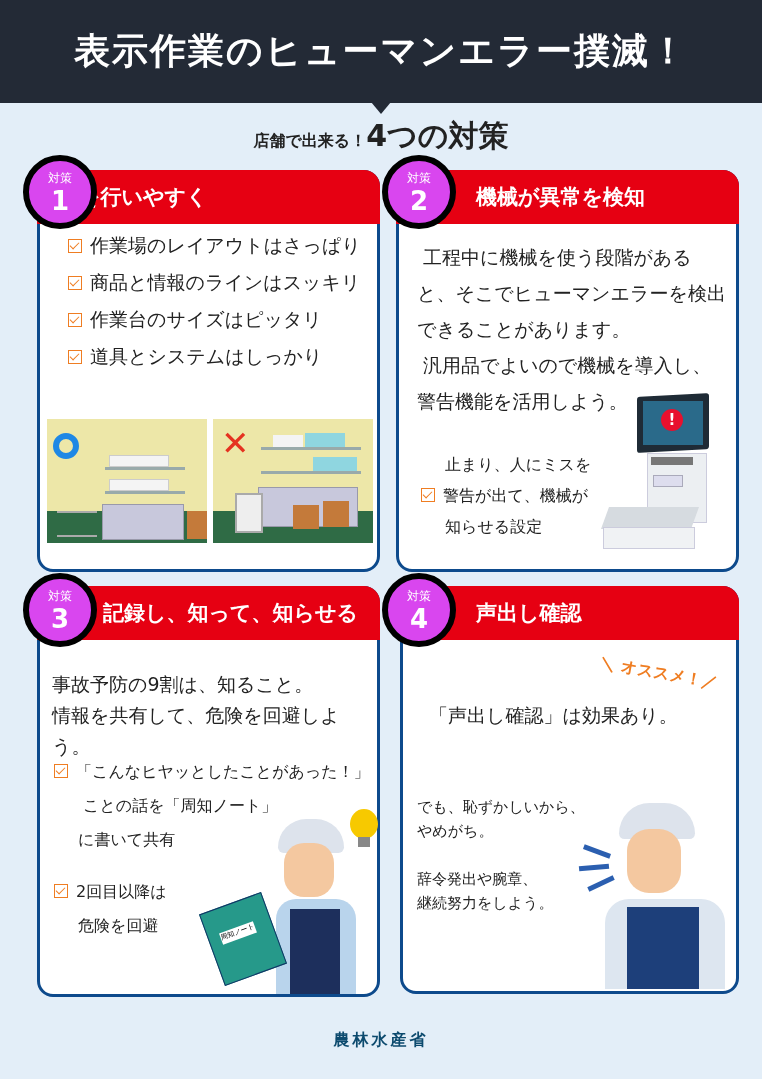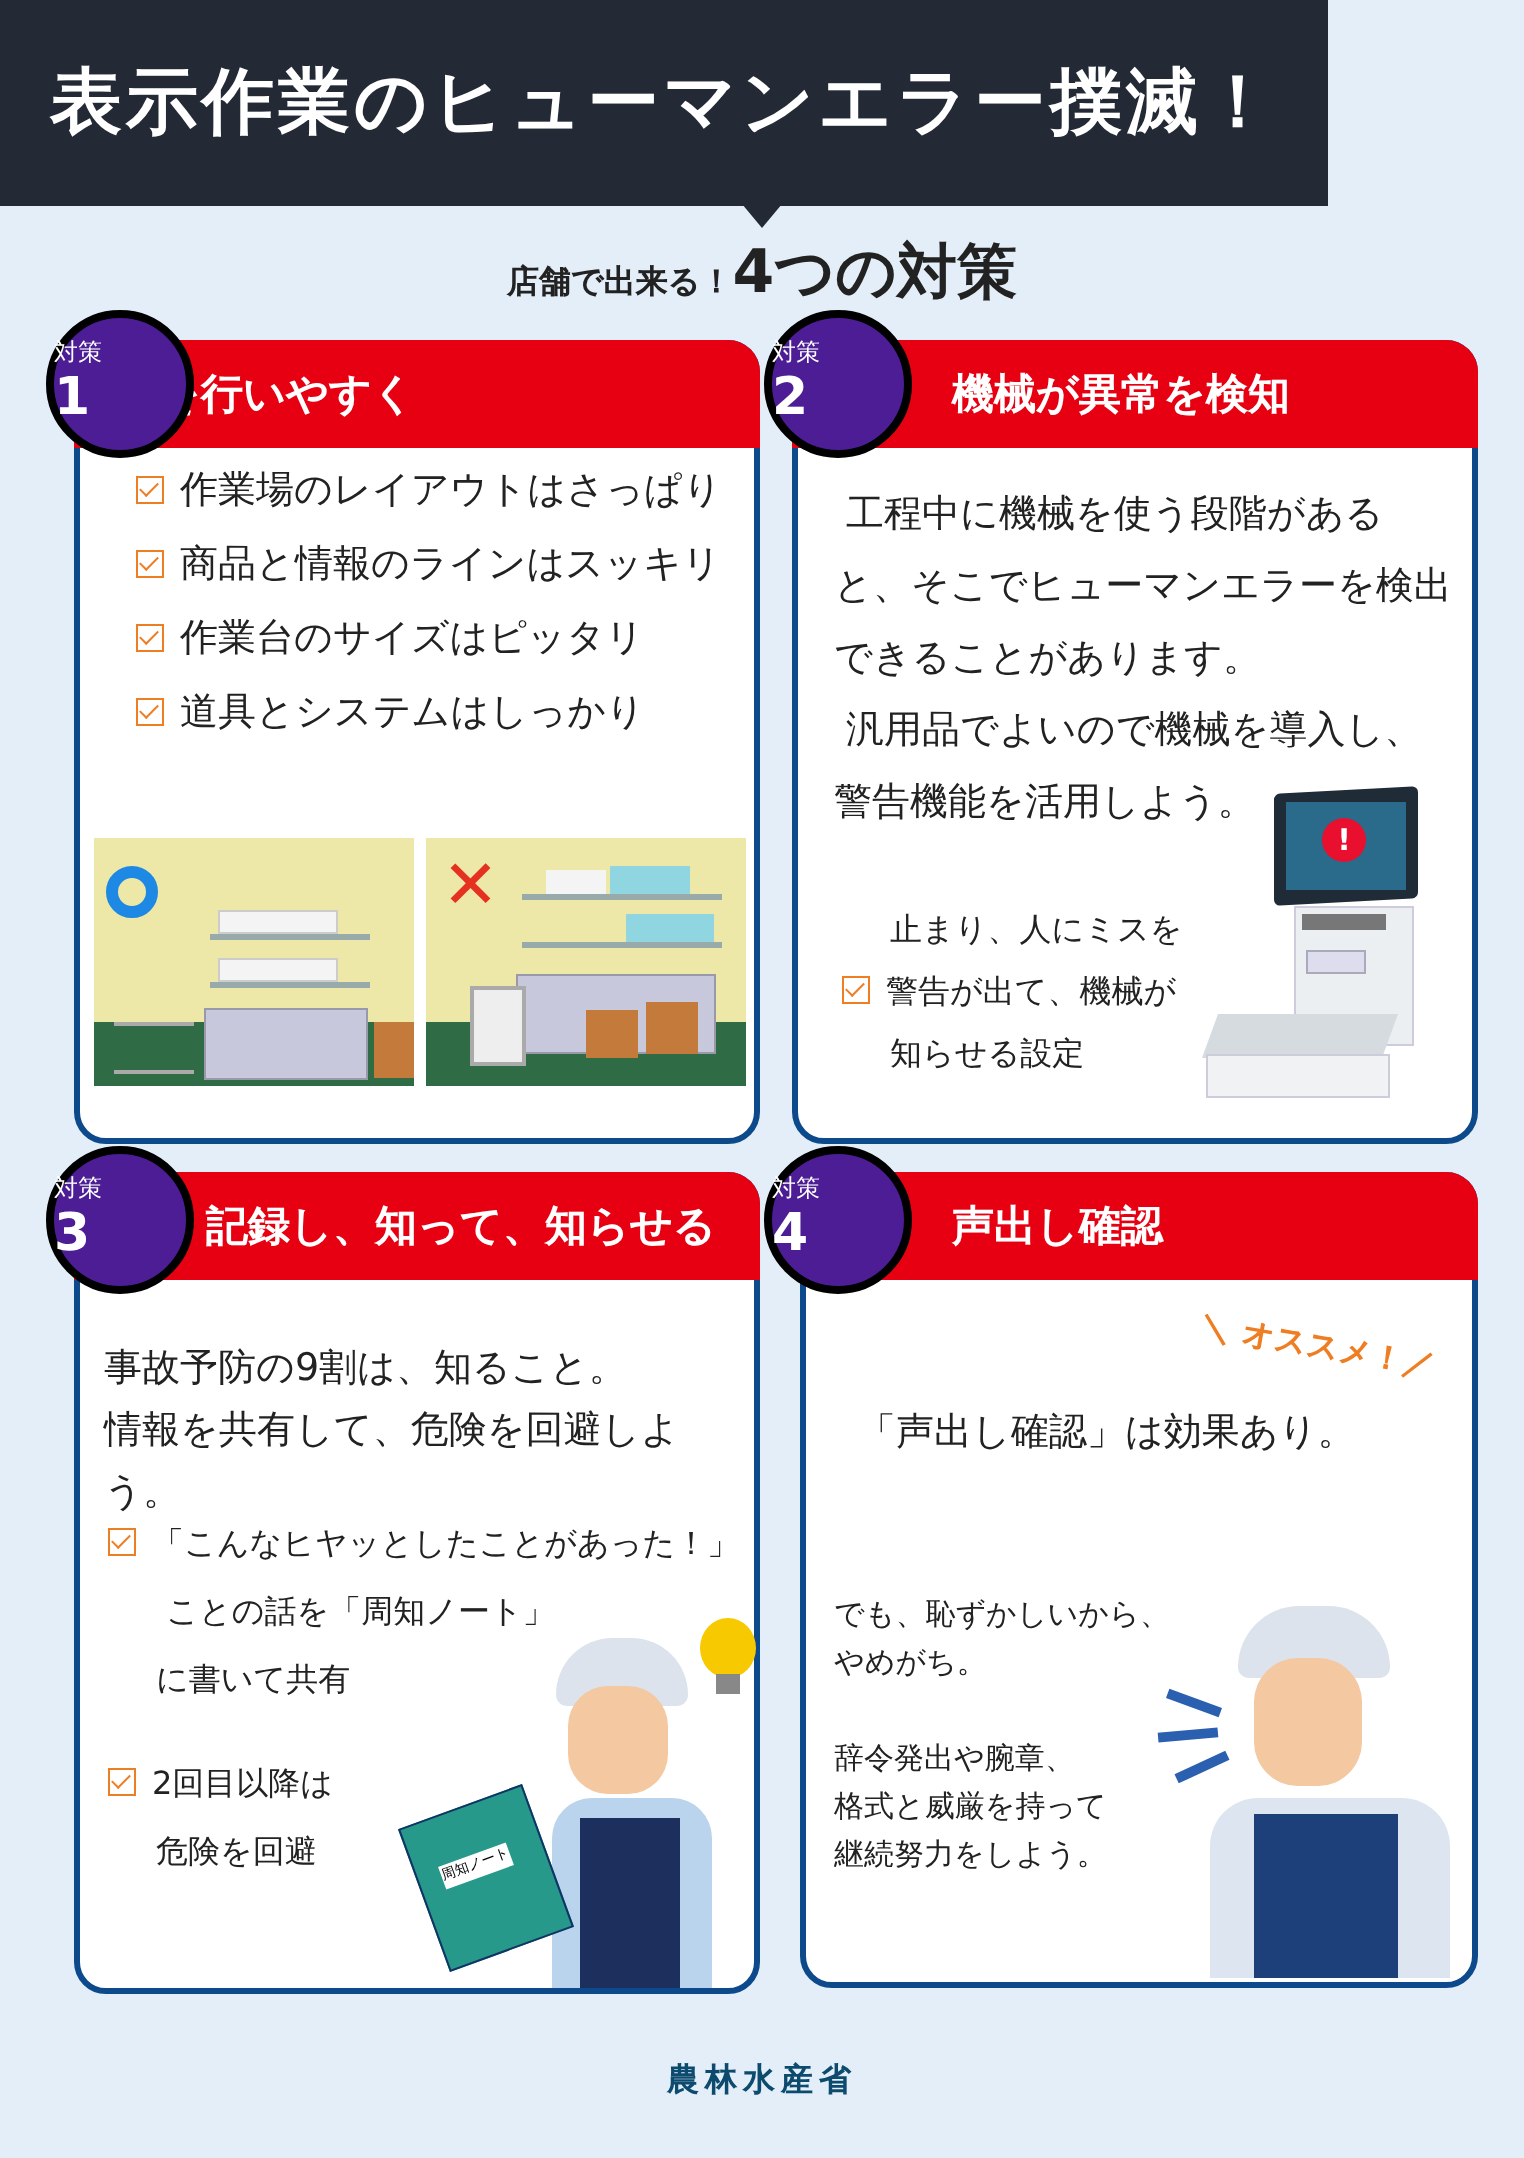--- a/index.html
+++ b/index.html
@@ -4,7 +4,7 @@
 <style>
 *{box-sizing:border-box;margin:0;padding:0}
 body{width:762px;height:1079px;background:#e3eef8;font-family:"DejaVu Sans","Liberation Sans",sans-serif;position:relative;overflow:hidden;color:#222}
-.header{position:absolute;left:0;top:0;width:664px;height:103px;background:#232a36;display:flex;align-items:center;justify-content:center}
+.header{position:absolute;left:0;top:0;width:762px;height:103px;background:#232a36;display:flex;align-items:center;justify-content:center}
 .header h1{color:#fff;font-size:36px;font-weight:bold;letter-spacing:2px}
 .notch{position:absolute;left:371px;top:102px;width:0;height:0;border-left:10px solid transparent;border-right:10px solid transparent;border-top:12px solid #232a36}
 .subtitle{position:absolute;top:116px;left:0;width:762px;text-align:center;font-weight:bold}

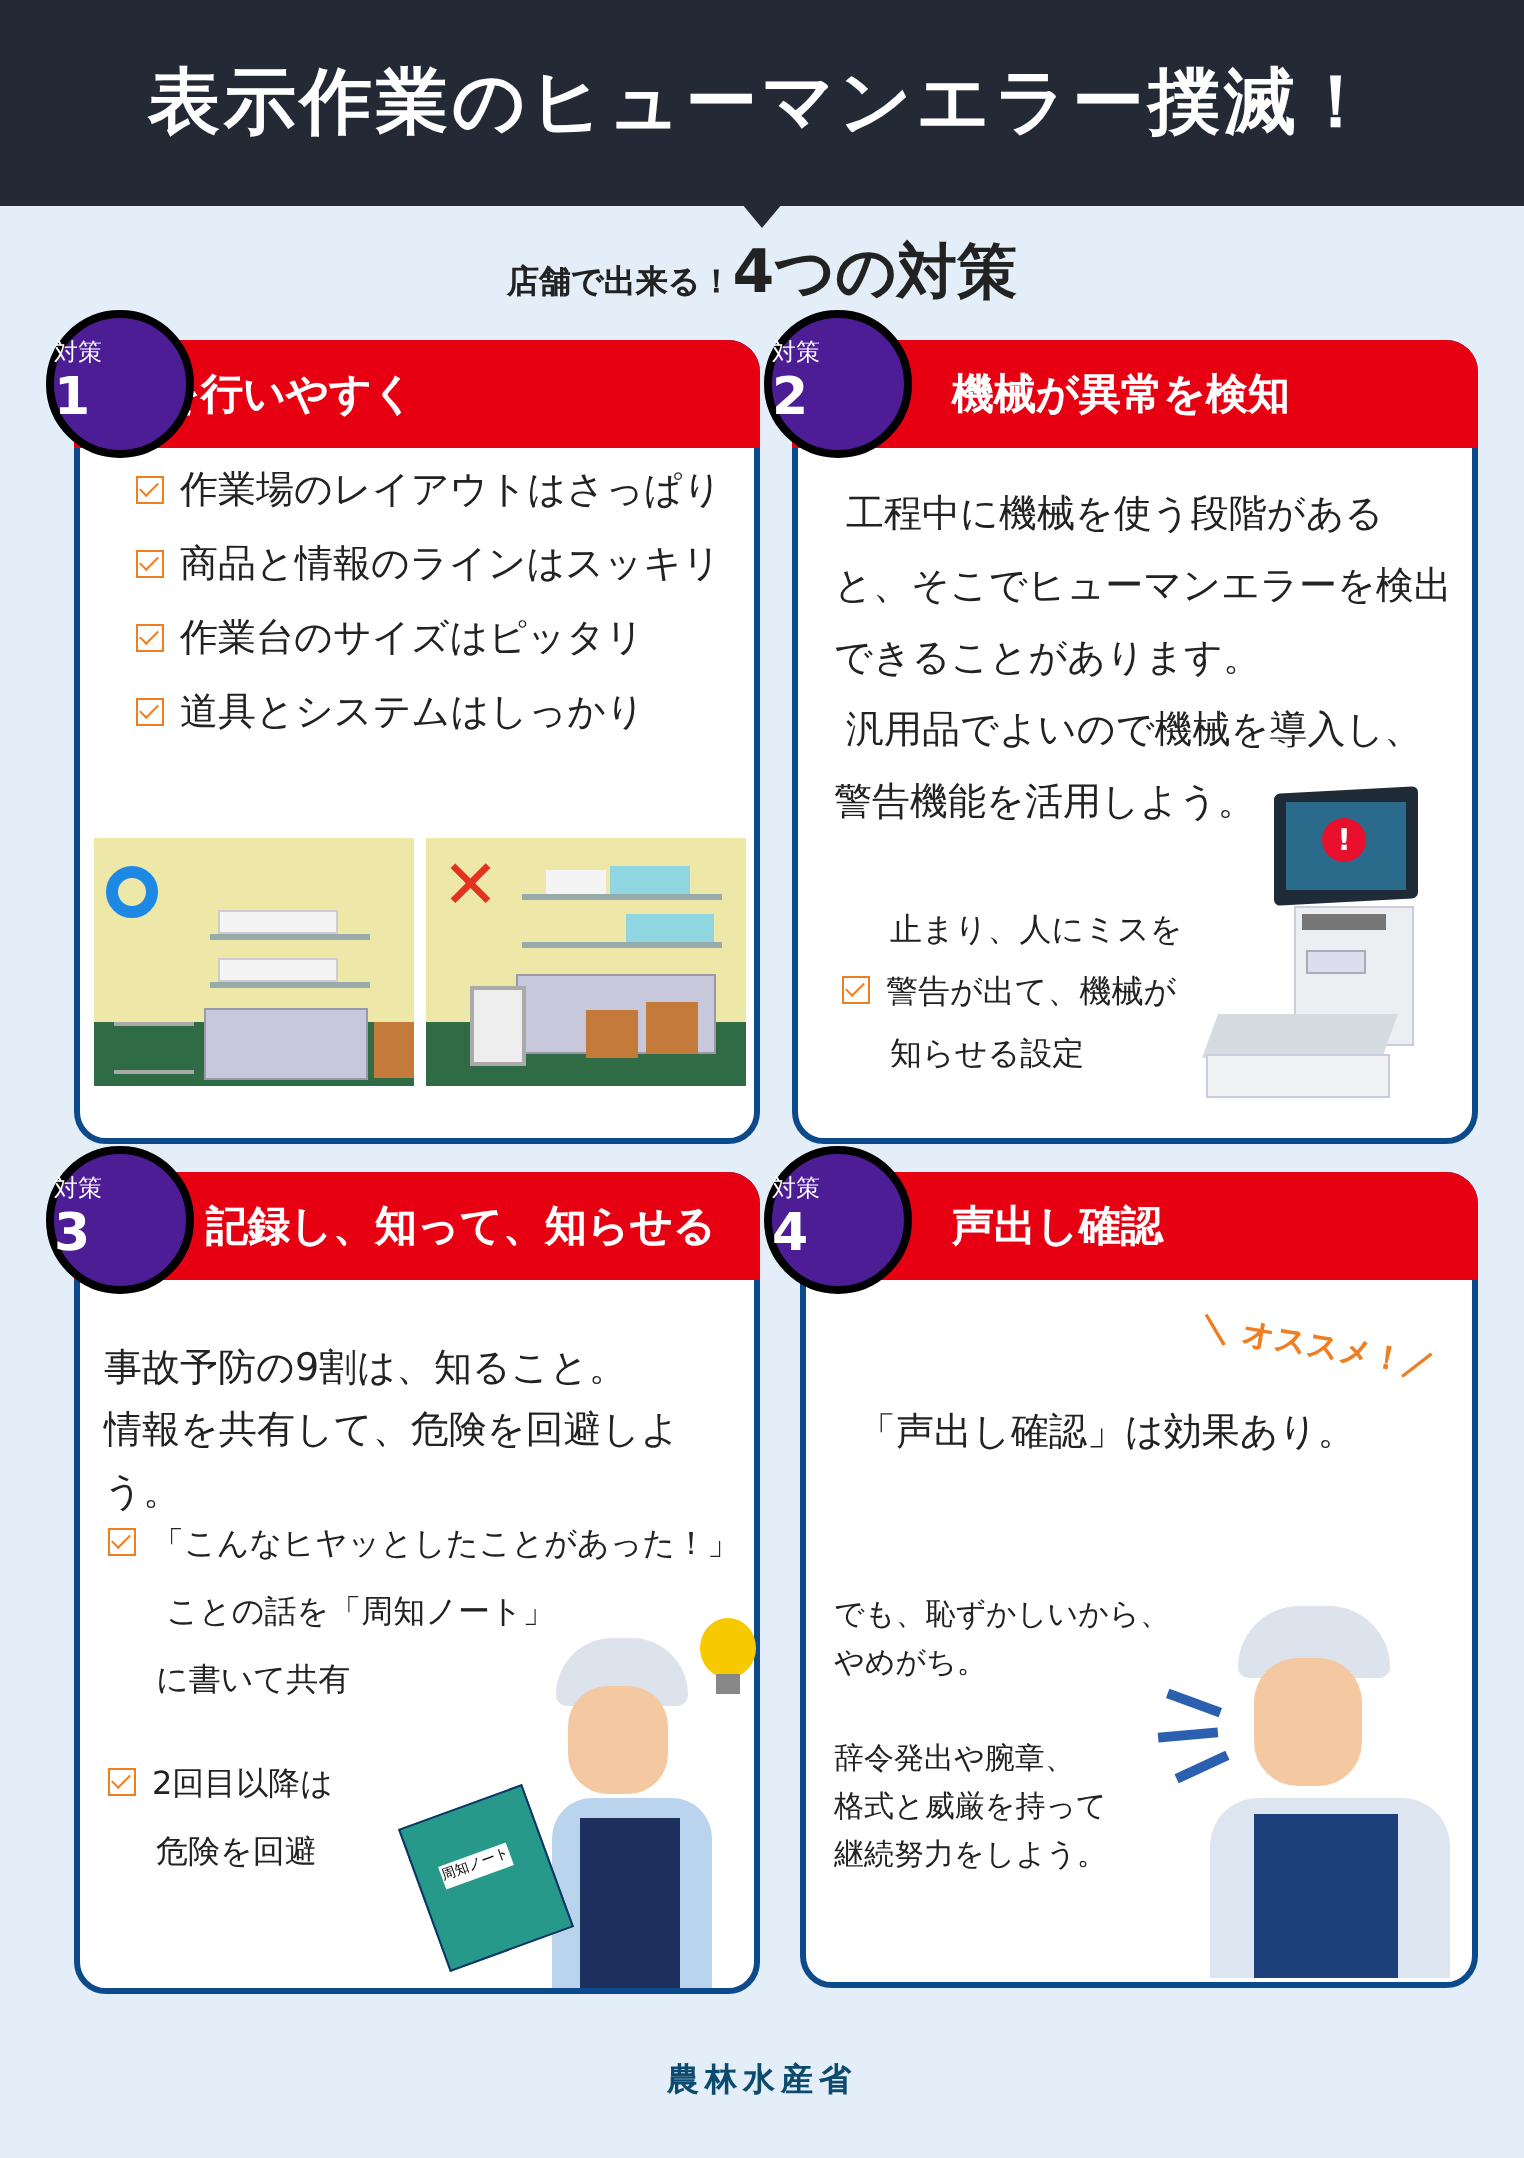--- a/index.html
+++ b/index.html
@@ -12,7 +12,7 @@
 .subtitle .big{font-size:30px}
 .card{position:absolute;background:#fff;border:3px solid #0d4a8c;border-radius:16px;overflow:visible}
 .card .bar{position:absolute;left:-3px;right:-3px;top:-3px;height:54px;background:#e60012;border-radius:16px 16px 0 0;color:#fff;font-weight:bold;font-size:21px;display:flex;align-items:center}
-.badge{position:absolute;width:74px;height:74px;border-radius:50%;background:#4c1d95;border:4px solid #000000;color:#fff;z-index:2}
+.badge{position:absolute;width:74px;height:74px;border-radius:50%;background:#d946ef;border:6px solid #000000;color:#fff;text-align:center;z-index:2}
 .badge .lbl{font-size:12px;display:block;margin-top:9px}
 .badge .num{font-size:26px;font-weight:bold;display:block;line-height:28px}
 .chk{display:inline-block;width:14px;height:14px;border:1.5px solid #ef7d22;position:relative;margin-right:8px;vertical-align:-1px}

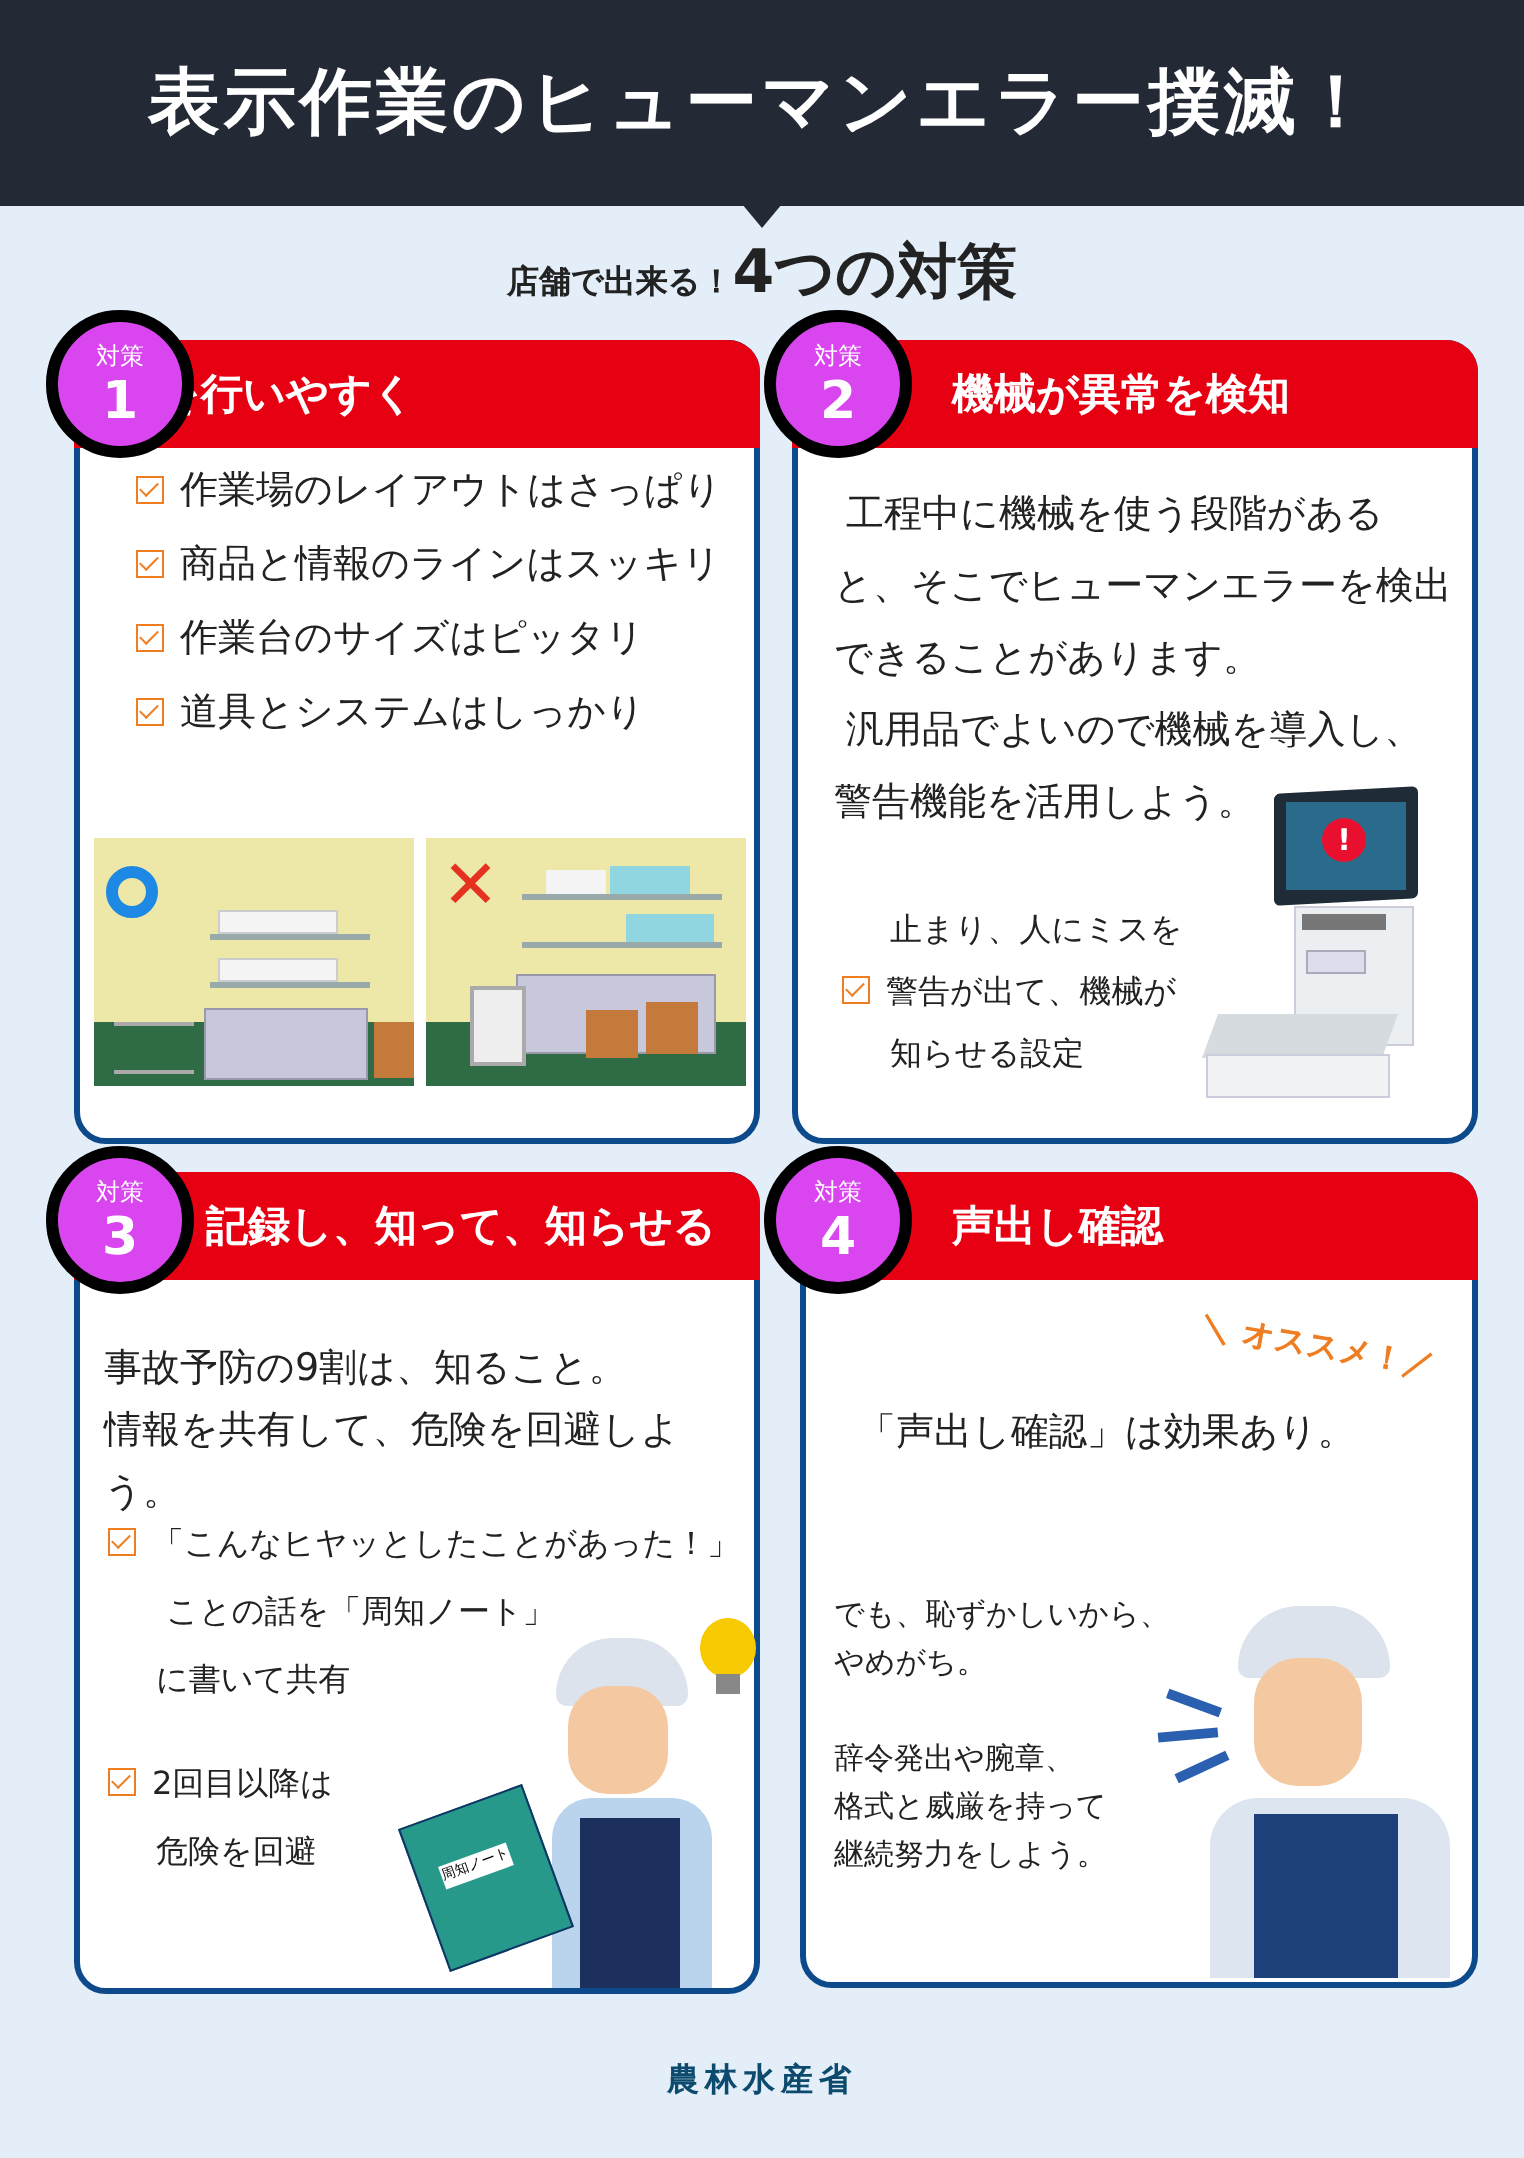--- a/index.html
+++ b/index.html
@@ -156,7 +156,6 @@
     <div>やめがち。</div>
     <div style="height:24px"></div>
     <div>辞令発出や腕章、</div>
-    <div>格式と威厳を持って</div>
     <div>継続努力をしよう。</div>
   </div>
 

